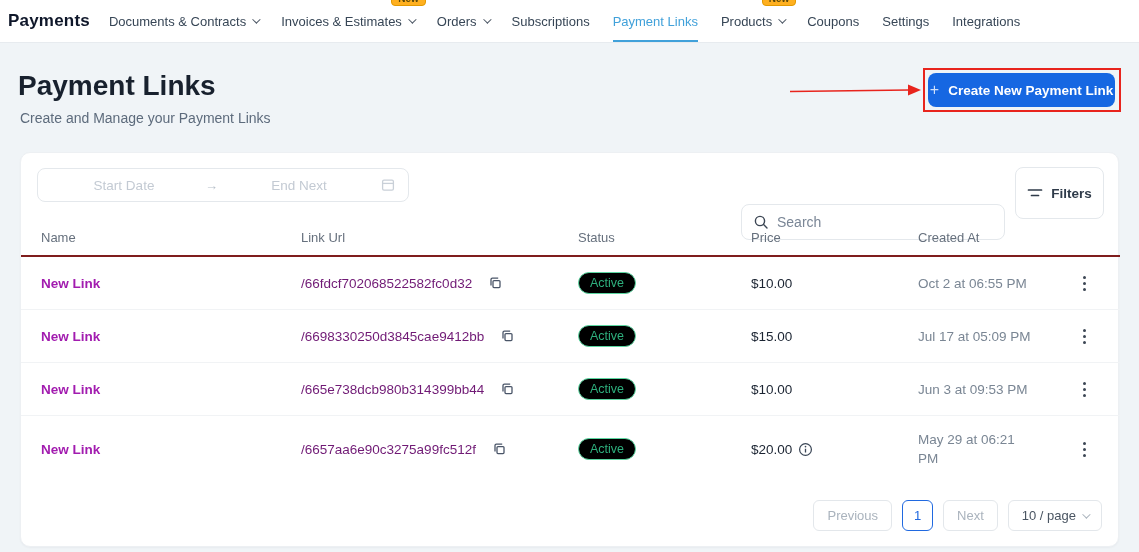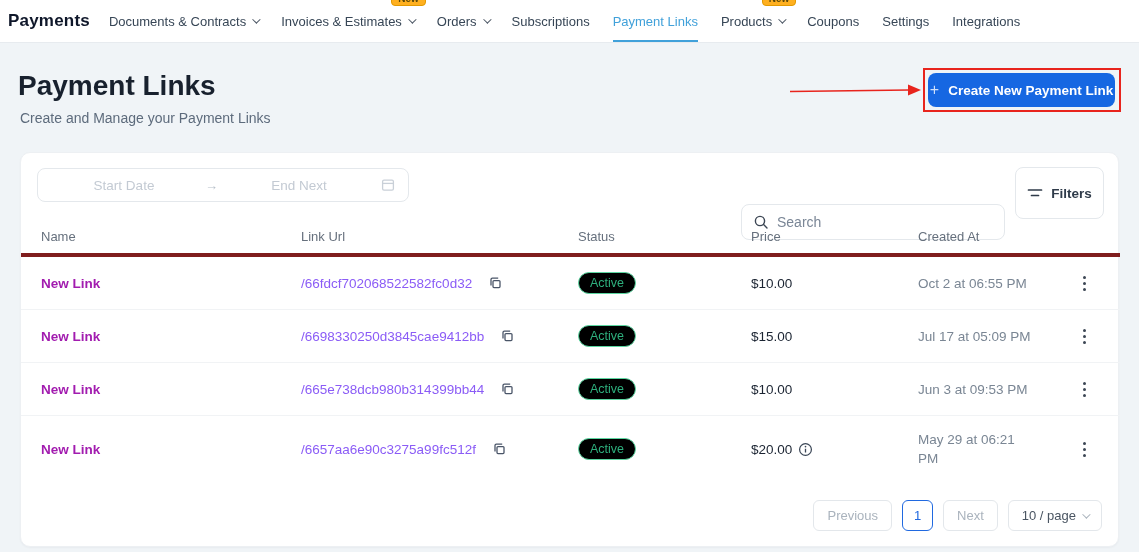--- a/index.html
+++ b/index.html
@@ -85,7 +85,7 @@
     display:grid; grid-template-columns:260px 277px 173px 167px 140px 1fr;
     align-items:center; padding:0 16px 0 20px;
   }
-  .thead { height:38px; border-bottom:4px solid #7f1d1d; }
+  .thead { height:38px; border-bottom:2px solid #7f1d1d; }
   .thead .th { font-size:13px; color:#66707d; font-weight:400; }
   .tbody .trow { height:53px; border-bottom:1px solid #f1f3f5; }
   .tbody .trow:nth-child(4) { height:66px; border-bottom:none; }

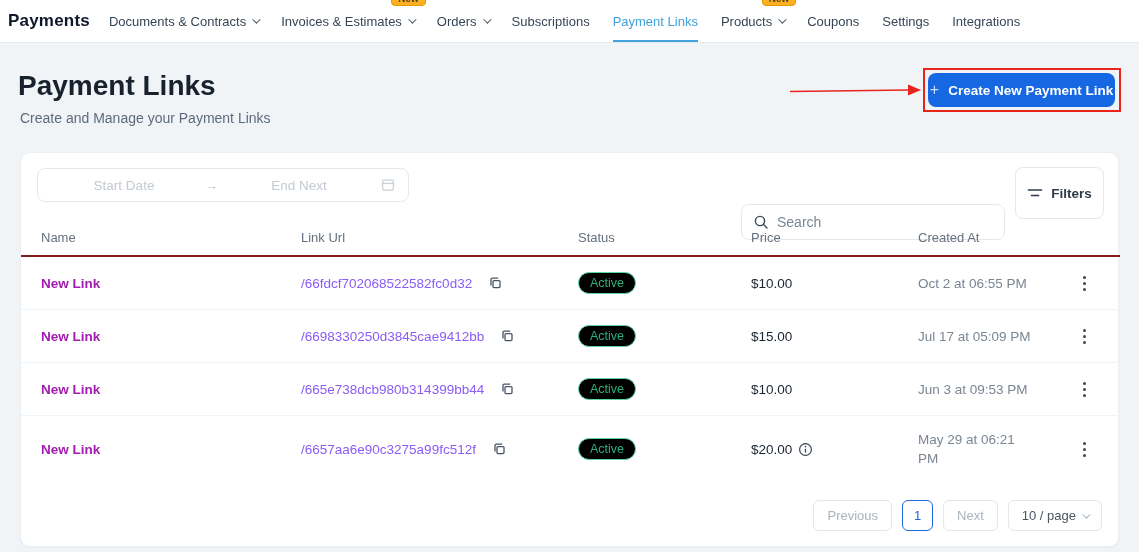--- a/index.html
+++ b/index.html
@@ -90,7 +90,7 @@
   .tbody .trow { height:53px; border-bottom:1px solid #f1f3f5; }
   .tbody .trow:nth-child(4) { height:66px; border-bottom:none; }
   .cell-name { font-size:13.5px; font-weight:700; color:#a21caf; white-space:nowrap; }
-  .cell-link { display:flex; align-items:center; gap:13px; font-size:13.5px; color:#8b5cf6; white-space:nowrap; }
+  .cell-link { display:flex; align-items:center; gap:13px; font-size:13.5px; color:#701a75; white-space:nowrap; }
   .copy-btn { background:none; border:none; cursor:pointer; display:flex; padding:2px; }
   .status-pill {
     display:inline-block; font-size:12.5px; color:#2eaf7d;

